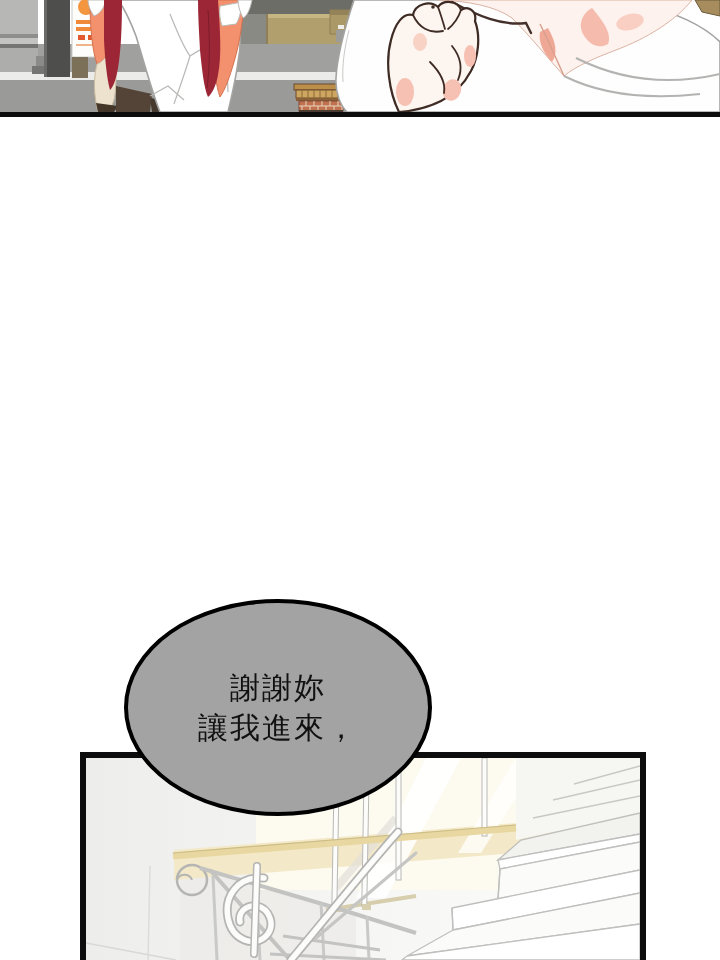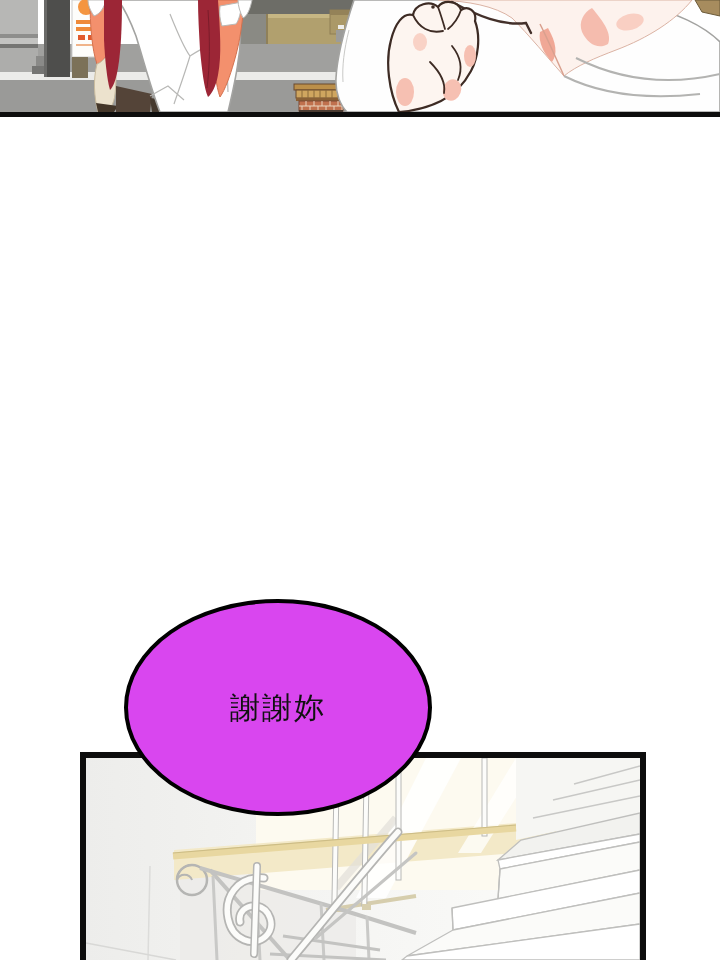--- a/index.html
+++ b/index.html
@@ -12,7 +12,7 @@
                 border:6px solid #0d0d0d;border-bottom:0;box-sizing:border-box;z-index:1;background:#f5f5f3;}
   .panel-bottom svg{display:block;}
   .speech-bubble{position:absolute;left:124px;top:599px;width:308px;height:217px;
-                 background:#d946ef;border:4px solid #000000;border-radius:50%;
+                 background:#a3a3a3;border:4px solid #000000;border-radius:50%;
                  box-sizing:border-box;z-index:10;
                  display:flex;flex-direction:column;align-items:center;justify-content:center;}
   .bubble-line{font-size:30px;line-height:40px;color:#111111;letter-spacing:2px;

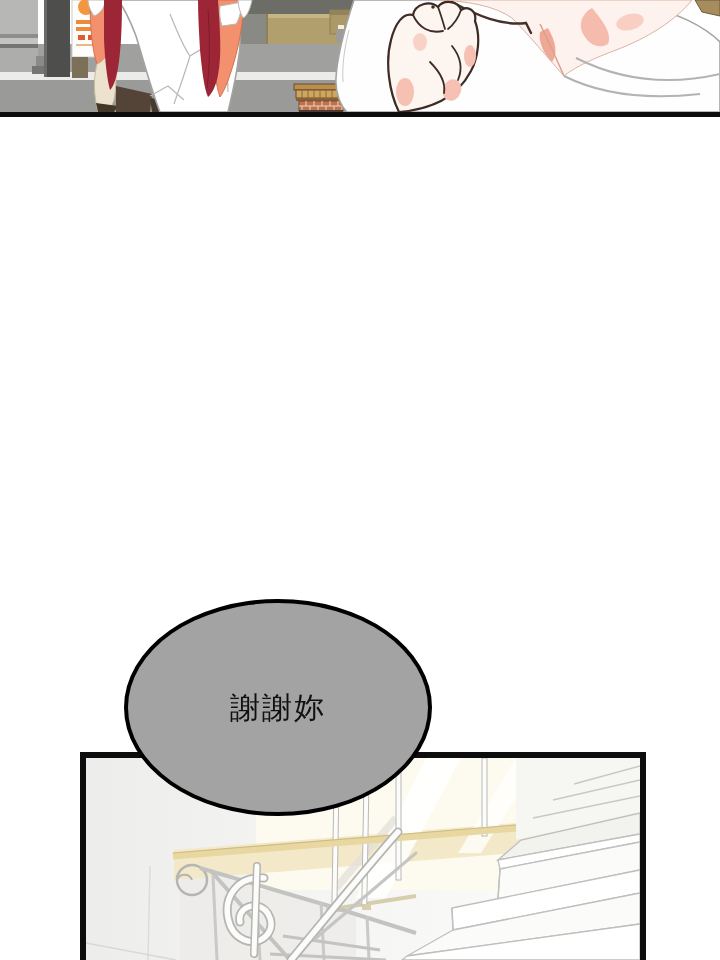--- a/index.html
+++ b/index.html
@@ -198,6 +198,7 @@
 
   <div class="speech-bubble">
     <div class="bubble-line">謝謝妳</div>
+    <div class="bubble-line">讓我進來，</div>
   </div>
 
 </div>

